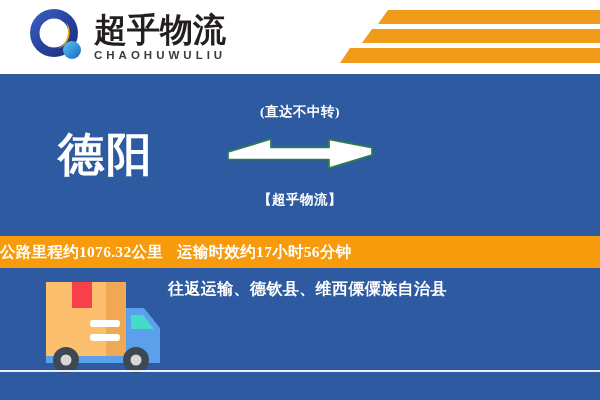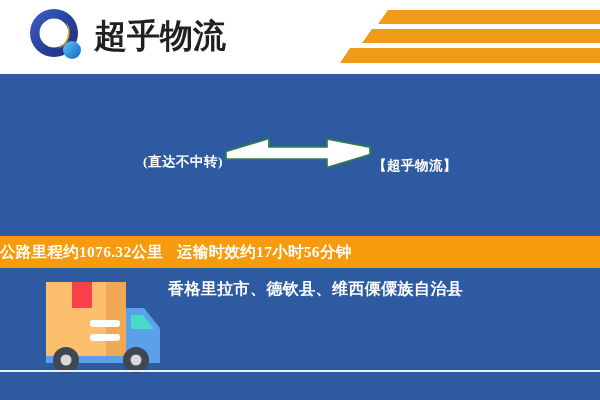--- a/index.html
+++ b/index.html
@@ -202,6 +202,7 @@
       </div>
       <div class="brand-text">
         <div class="brand-cn">超乎物流</div>
+        <div class="brand-en">CHAOHUWULIU</div>
       </div>
     </div>
 

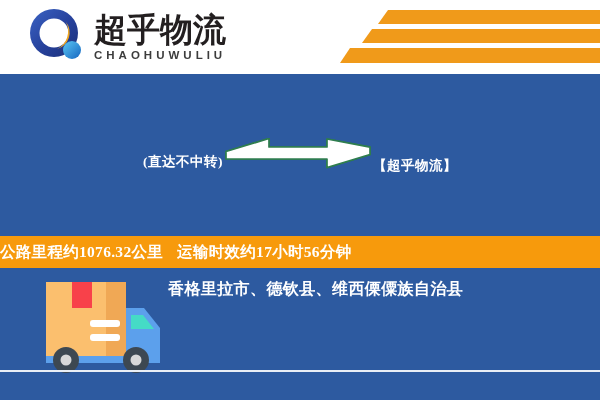--- a/index.html
+++ b/index.html
@@ -100,8 +100,10 @@
     transform: translate(-50%, -50%);
     width: 200px;
     display: flex;
-    align-items: flex-end;
+    flex-direction: column;
+    align-items: center;
     justify-content: center;
+    gap: 16px;
   }
   .route-note {
     color: #ffffff;

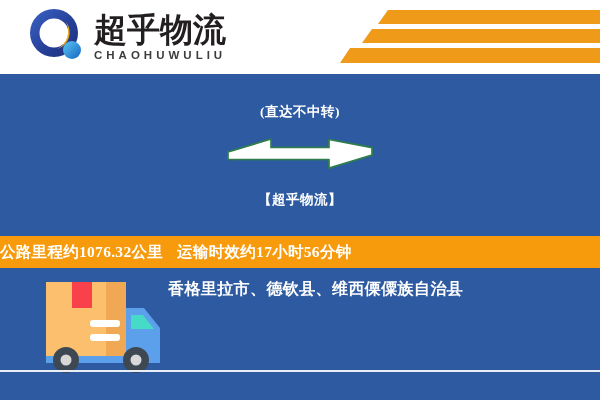--- a/index.html
+++ b/index.html
@@ -219,6 +219,7 @@
 
   <div class="route-panel">
 
+    <div class="city city-origin">德阳</div>
 
     <div class="route-mid">
       <div class="route-note route-note-top">(直达不中转)</div>

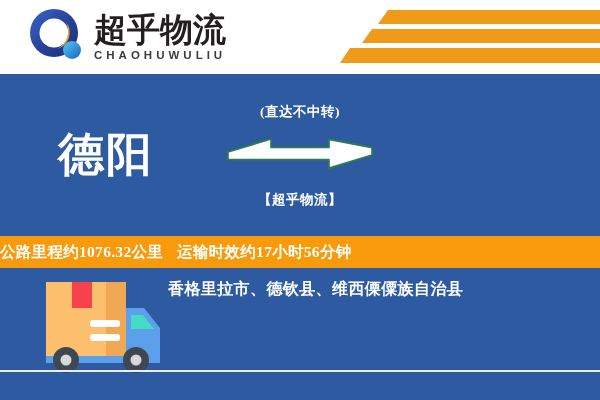--- a/index.html
+++ b/index.html
@@ -269,7 +269,7 @@
         <circle cx="108" cy="84" r="5.5" fill="#d8d8d8"></circle>
       </svg>
     </div>
-    <div class="coverage-text">香格里拉市、德钦县、维西傈僳族自治县</div>
+    <div class="coverage-text">往返运输、德钦县、维西傈僳族自治县</div>
   </div>
 
   <div class="hairline"></div>

